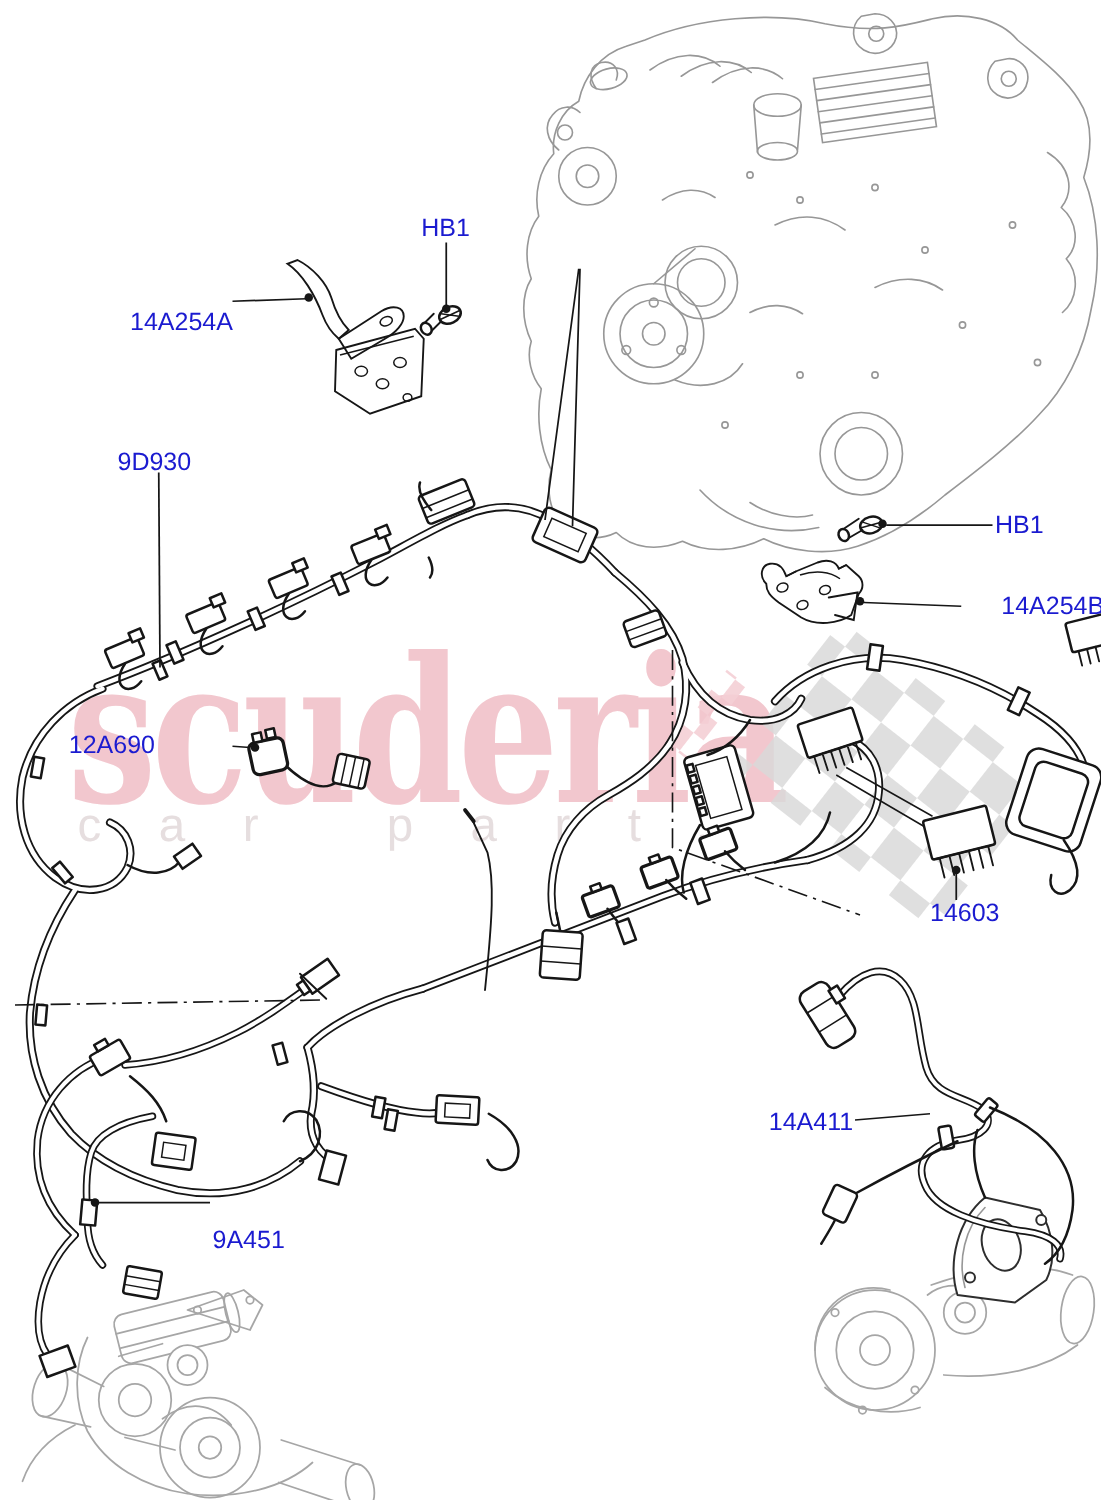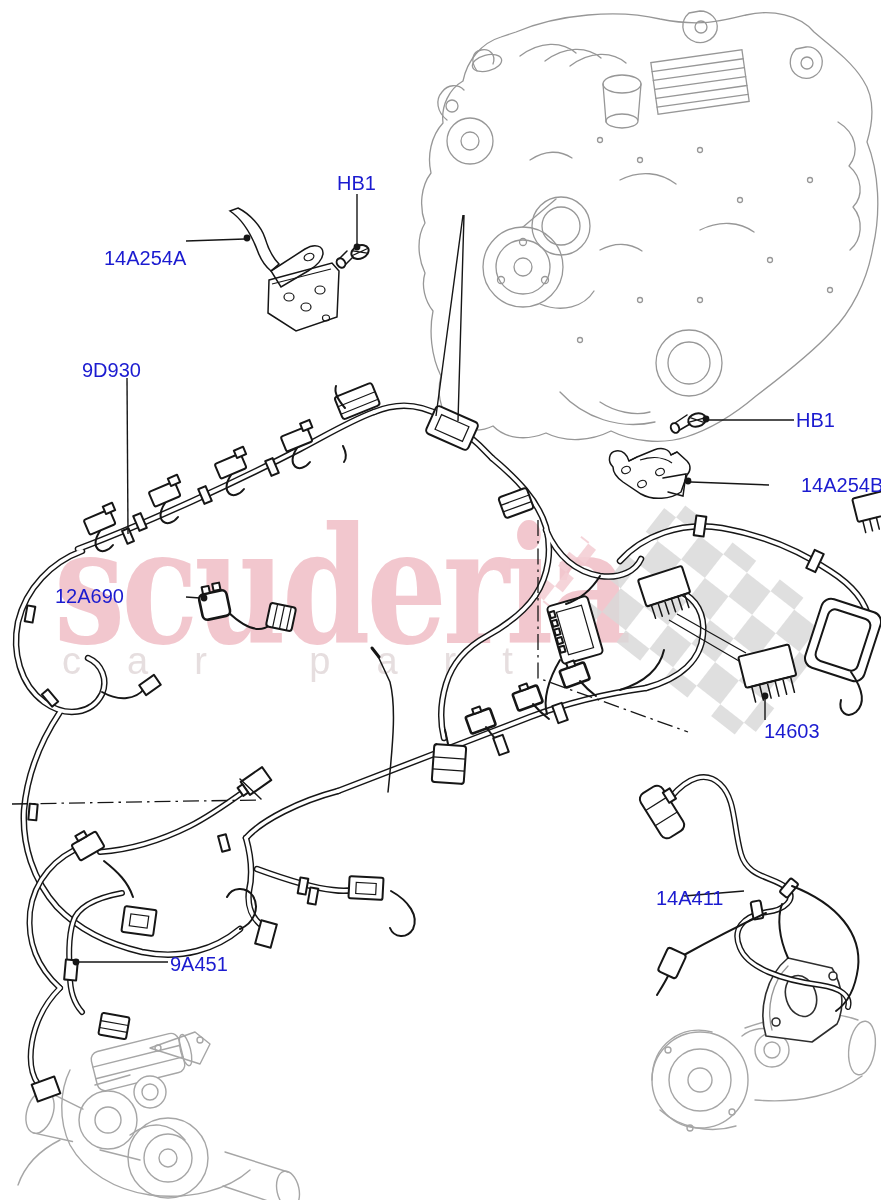--- a/index.html
+++ b/index.html
@@ -523,7 +523,7 @@
 
   <div class="part-label" style="left:104px;top:248px">14A254A</div>
   <div class="part-label" style="left:337px;top:173px">HB1</div>
-  <div class="part-label" style="left:82px;top:360px">9D930</div>
+  <div class="part-label" style="left:94px;top:360px">9D930</div>
   <div class="part-label" style="left:796px;top:410px">HB1</div>
   <div class="part-label" style="left:801px;top:475px">14A254B</div>
   <div class="part-label" style="left:55px;top:586px">12A690</div>

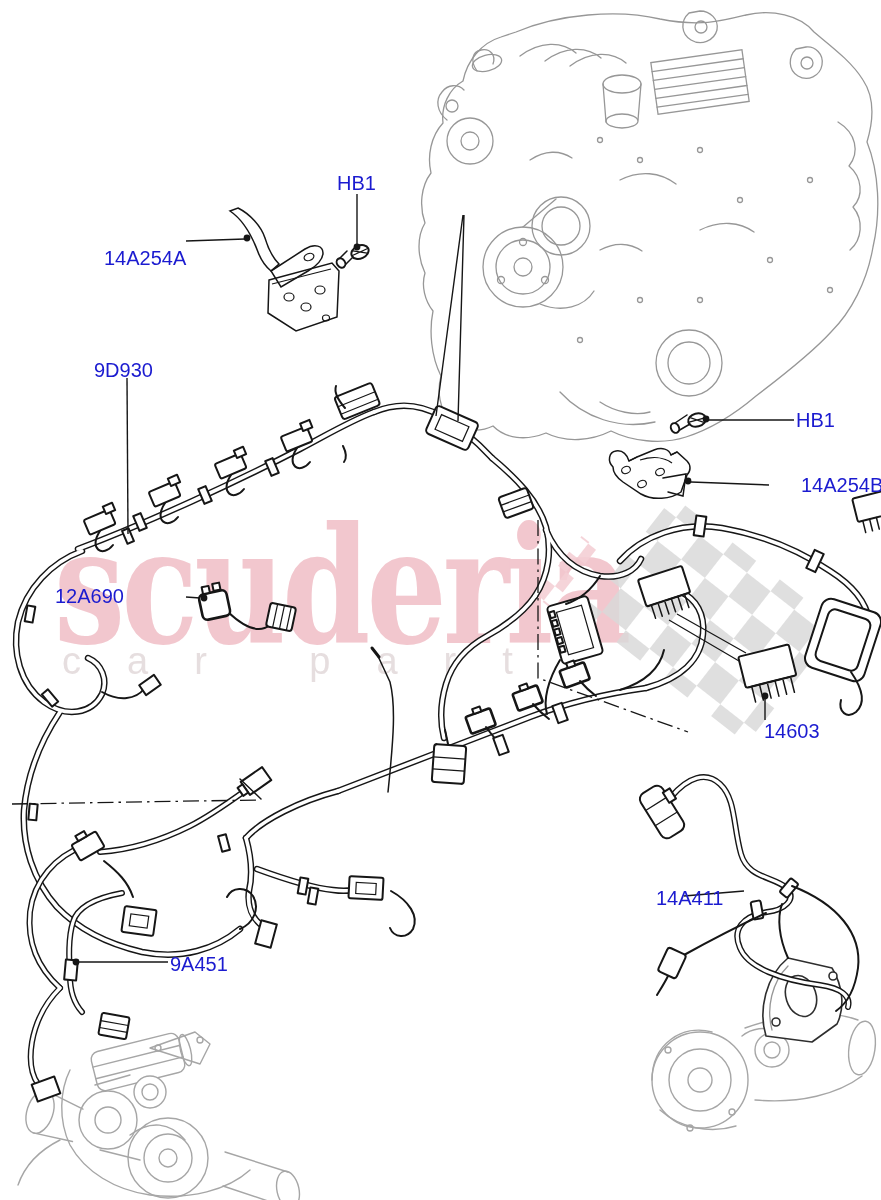--- a/index.html
+++ b/index.html
@@ -527,7 +527,7 @@
   <div class="part-label" style="left:796px;top:410px">HB1</div>
   <div class="part-label" style="left:801px;top:475px">14A254B</div>
   <div class="part-label" style="left:55px;top:586px">12A690</div>
-  <div class="part-label" style="left:764px;top:721px">14603</div>
+  <div class="part-label" style="left:744px;top:721px">14603</div>
   <div class="part-label" style="left:656px;top:888px">14A411</div>
   <div class="part-label" style="left:170px;top:954px">9A451</div>
 </div>

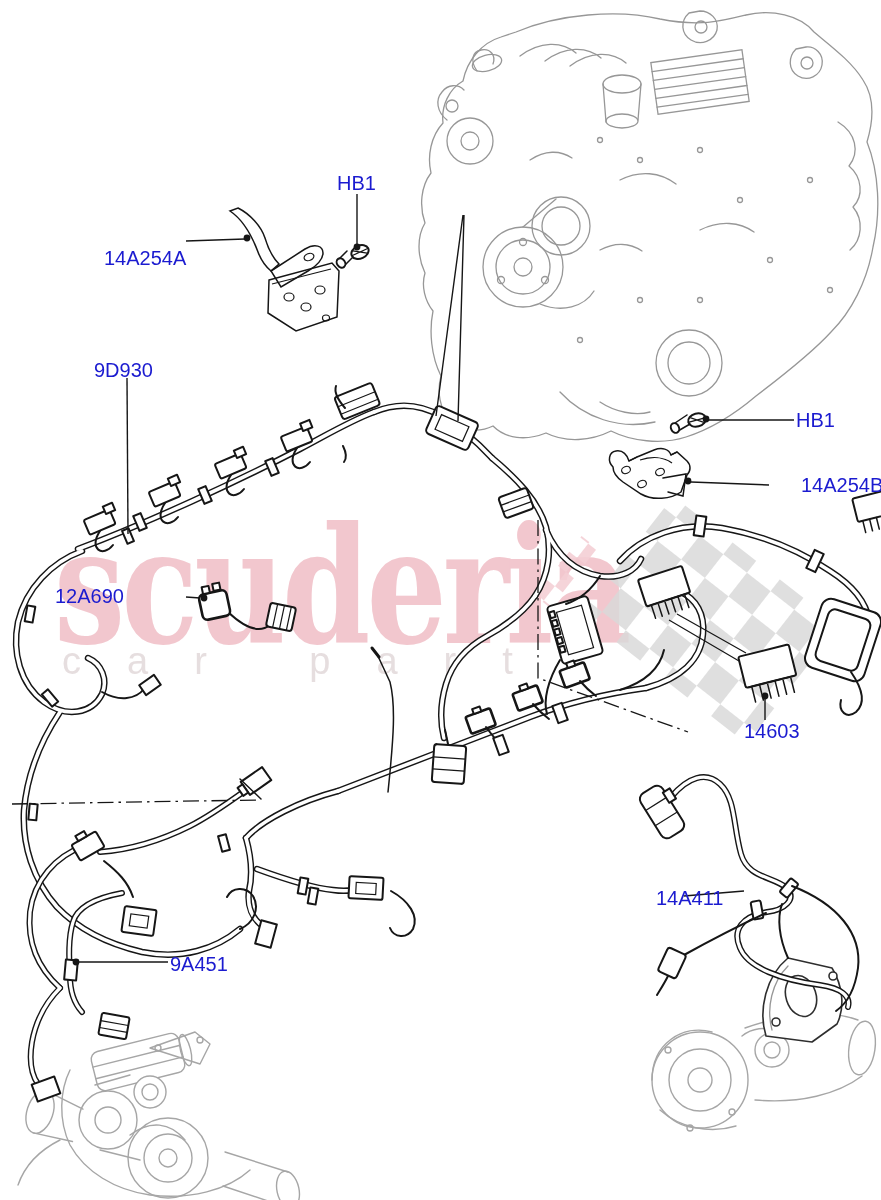--- a/index.html
+++ b/index.html
@@ -528,7 +528,7 @@
   <div class="part-label" style="left:801px;top:475px">14A254B</div>
   <div class="part-label" style="left:55px;top:586px">12A690</div>
   <div class="part-label" style="left:744px;top:721px">14603</div>
-  <div class="part-label" style="left:656px;top:888px">14A411</div>
+  <div class="part-label" style="left:615px;top:888px">14A411</div>
   <div class="part-label" style="left:170px;top:954px">9A451</div>
 </div>
 

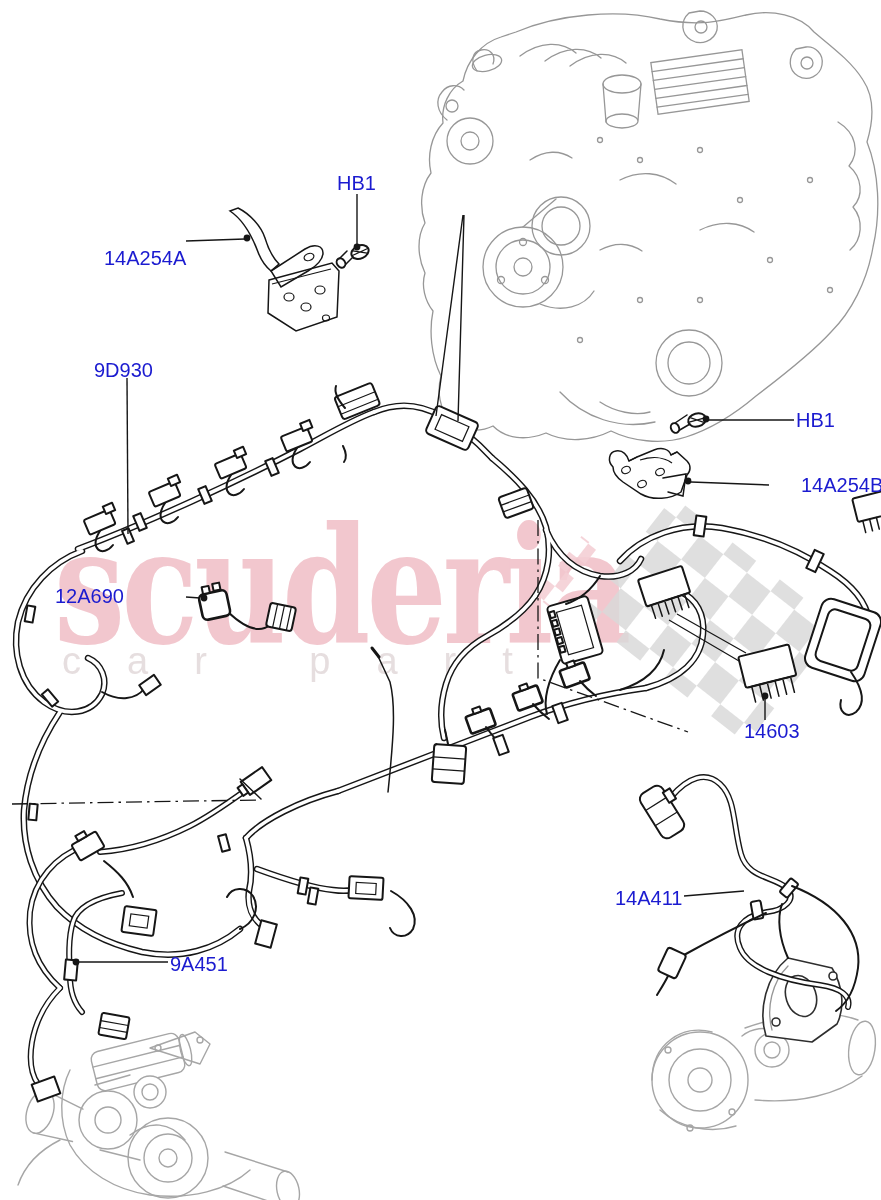--- a/index.html
+++ b/index.html
@@ -529,7 +529,7 @@
   <div class="part-label" style="left:55px;top:586px">12A690</div>
   <div class="part-label" style="left:744px;top:721px">14603</div>
   <div class="part-label" style="left:615px;top:888px">14A411</div>
-  <div class="part-label" style="left:170px;top:954px">9A451</div>
+  <div class="part-label" style="left:170px;top:982px">9A451</div>
 </div>
 
 </body></html>

